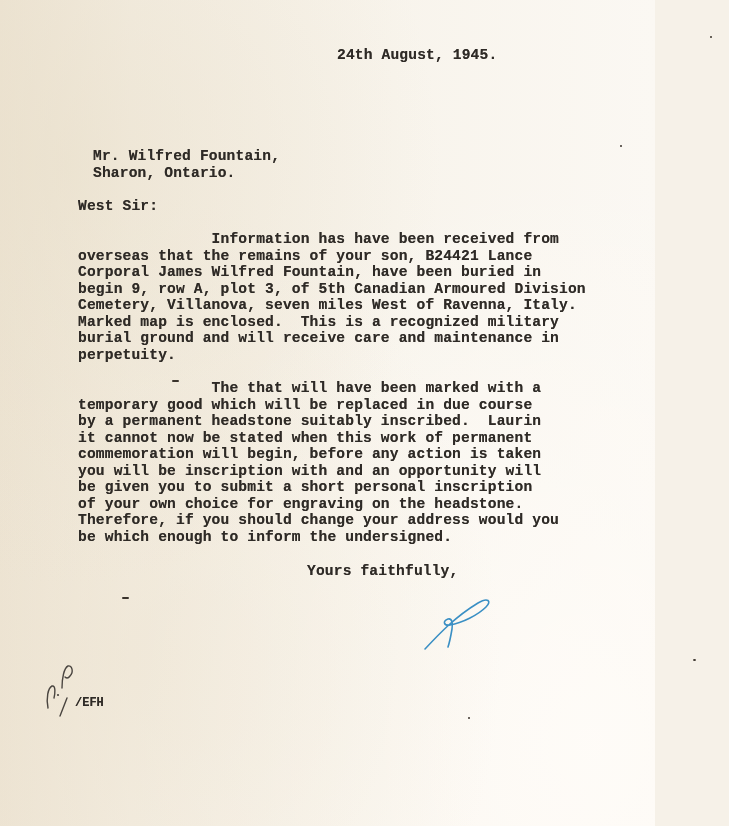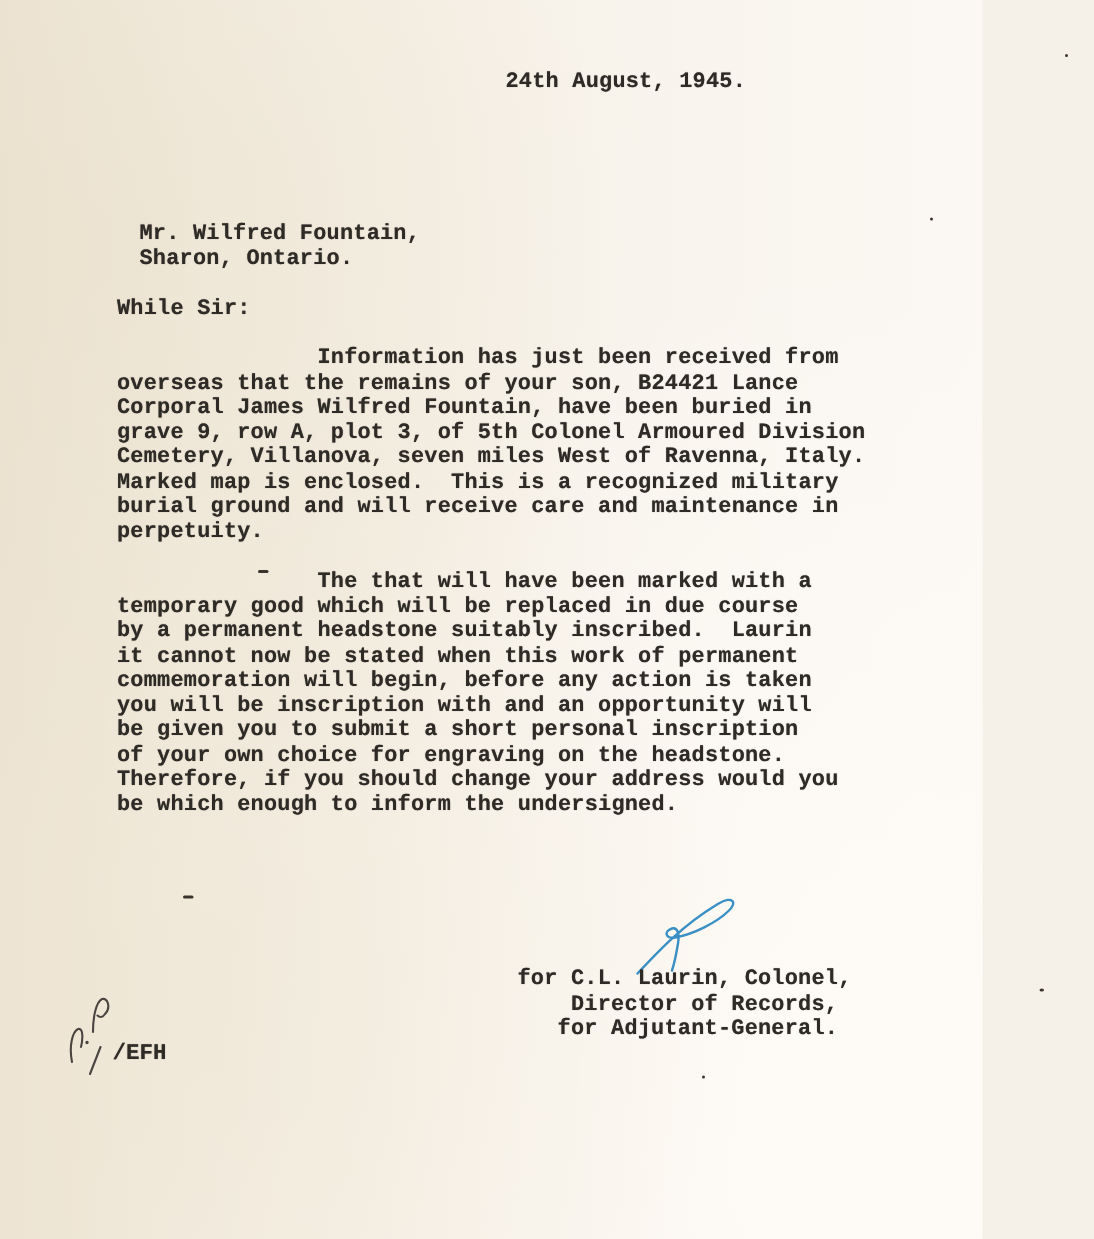--- a/index.html
+++ b/index.html
@@ -72,7 +72,7 @@
   <div class="t addr"><span>Mr. Wilfred Fountain,</span>
 <span>Sharon, Ontario.</span></div>
 
-  <div class="t salutation">While Sir:</div>
+  <div class="t salutation">West Sir:</div>
 
   <div class="t para1"><span>               Information has just been received from</span>
 <span>overseas that the remains of your son, B24421 Lance</span>

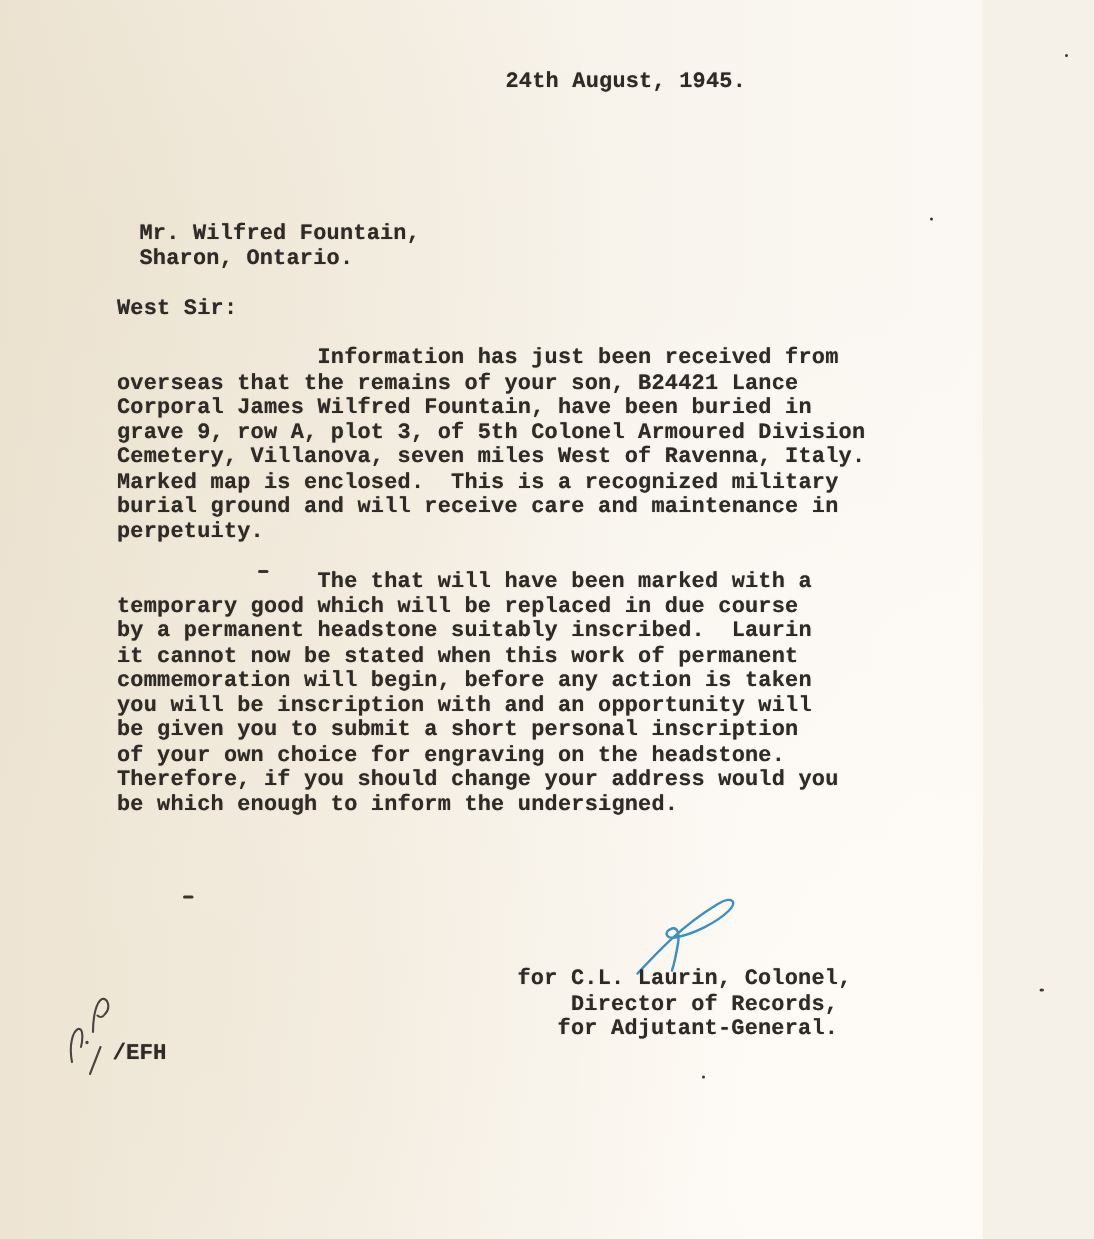--- a/index.html
+++ b/index.html
@@ -74,7 +74,7 @@
 
   <div class="t salutation">West Sir:</div>
 
-  <div class="t para1"><span>               Information has just been received from</span>
+  <div class="t para1"><span>               Information has have been received from</span>
 <span>overseas that the remains of your son, B24421 Lance</span>
 <span>Corporal James Wilfred Fountain, have been buried in</span>
 <span>grave 9, row A, plot 3, of 5th Colonel Armoured Division</span>

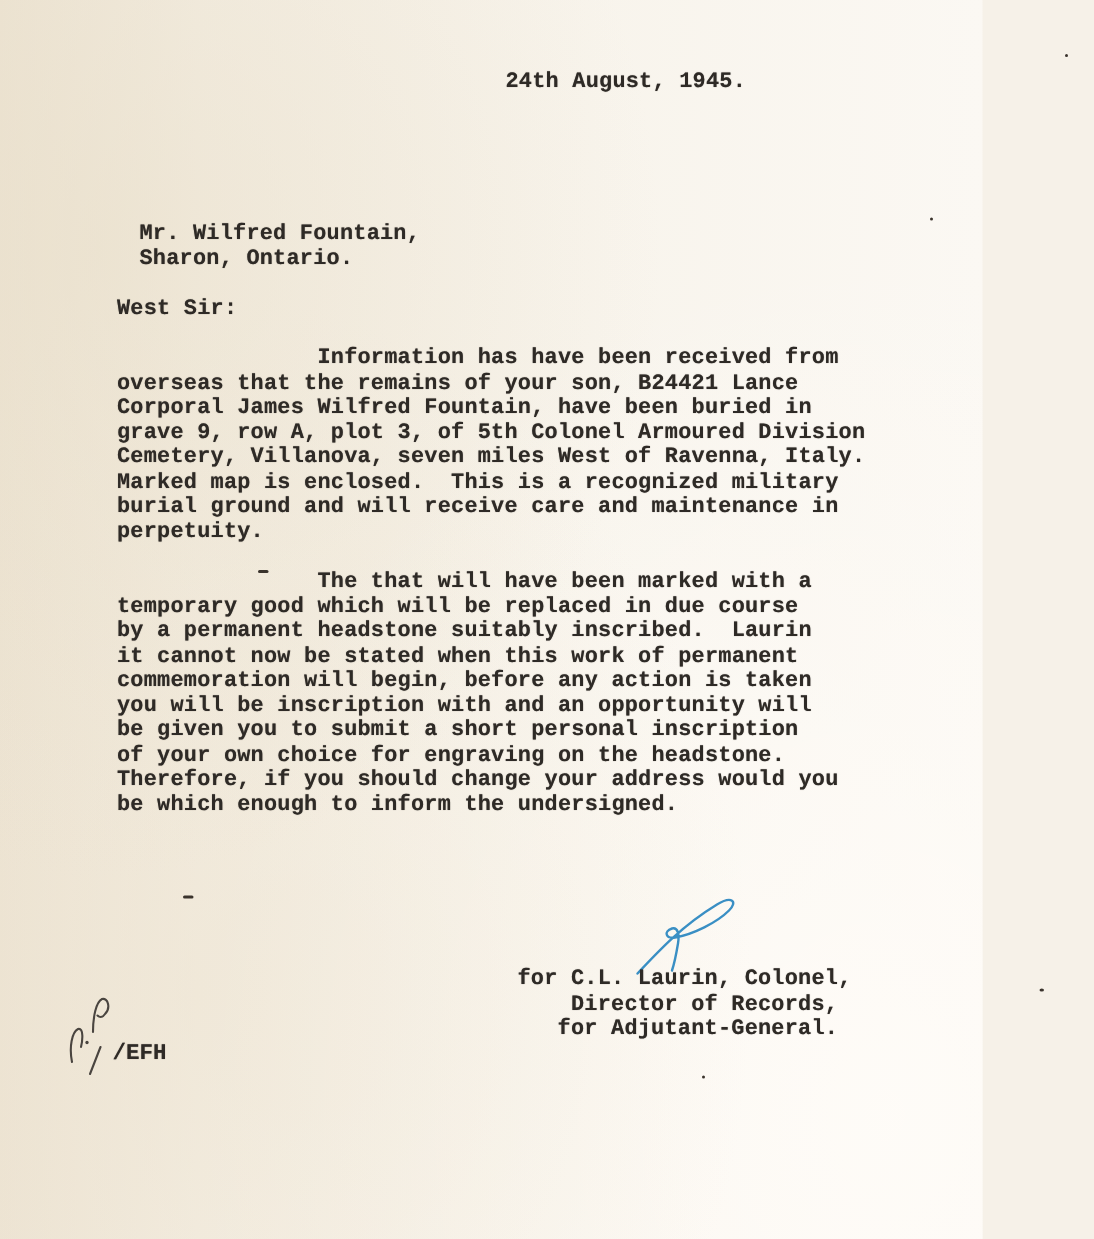--- a/index.html
+++ b/index.html
@@ -77,7 +77,7 @@
   <div class="t para1"><span>               Information has have been received from</span>
 <span>overseas that the remains of your son, B24421 Lance</span>
 <span>Corporal James Wilfred Fountain, have been buried in</span>
-<span>grave 9, row A, plot 3, of 5th Colonel Armoured Division</span>
+<span>begin 9, row A, plot 3, of 5th Canadian Armoured Division</span>
 <span>Cemetery, Villanova, seven miles West of Ravenna, Italy.</span>
 <span>Marked map is enclosed.  This is a recognized military</span>
 <span>burial ground and will receive care and maintenance in</span>

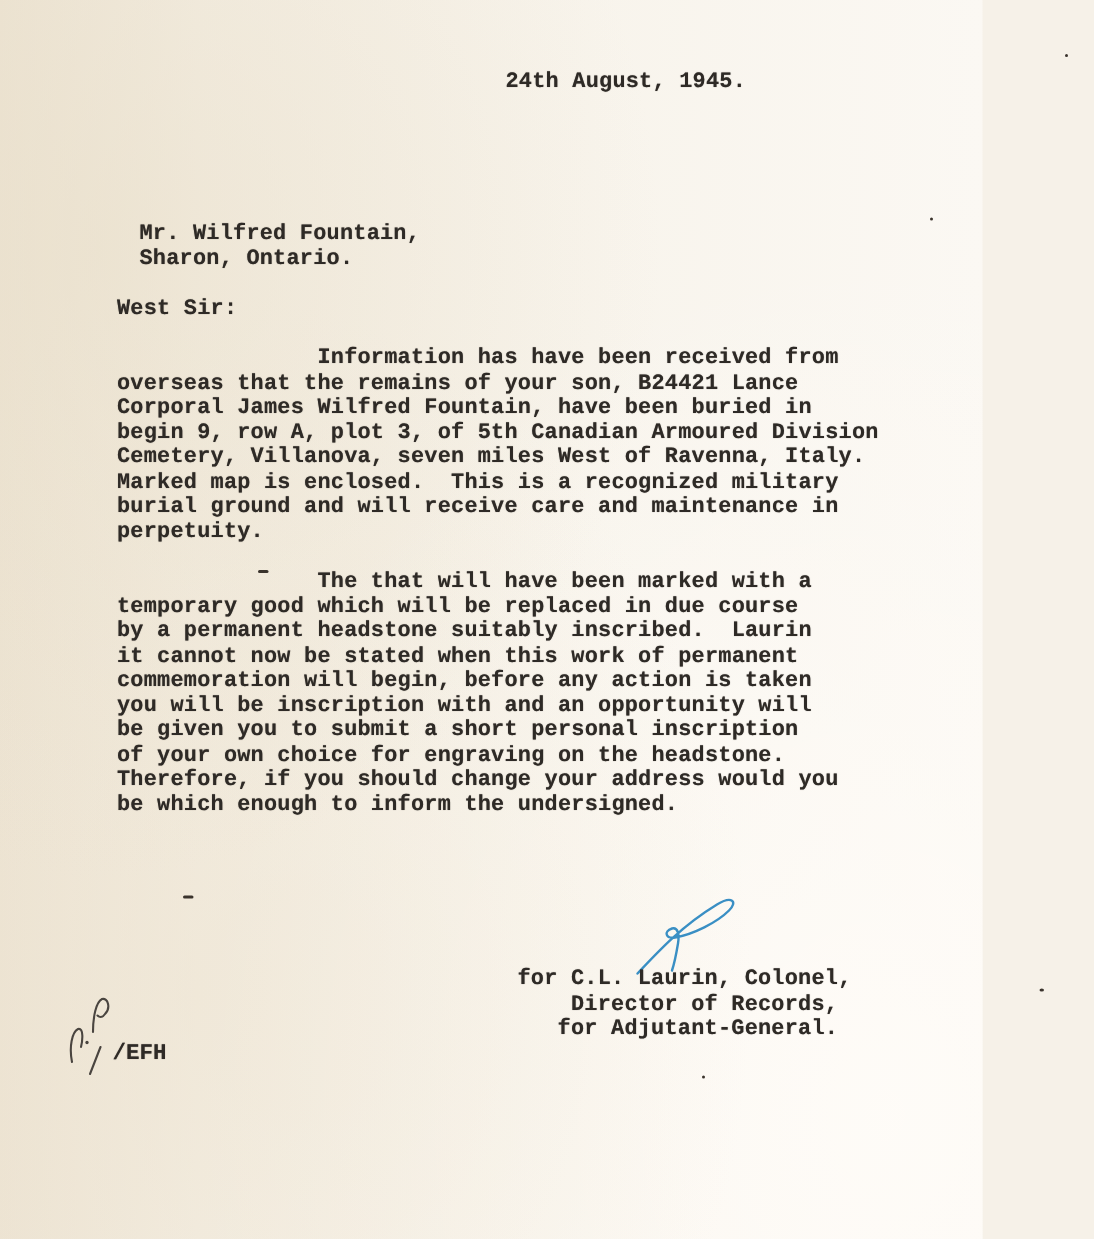--- a/index.html
+++ b/index.html
@@ -94,6 +94,7 @@
 <span>Therefore, if you should change your address would you</span>
 <span>be which enough to inform the undersigned.</span></div>
 
+  <div class="t closing">Yours faithfully,</div>
 
   <svg class="signature" viewBox="0 0 75 60">
     <path d="M5 54 C 20 38, 35 22, 58 8 C 68 2, 72 6, 66 12 C 58 20, 42 28, 30 30 C 24 31, 22 26, 28 24 C 32 23, 33 28, 32 34 C 31 40, 30 46, 28 52" fill="none" stroke="#3a8fc4" stroke-width="1.6" stroke-linecap="round"></path>

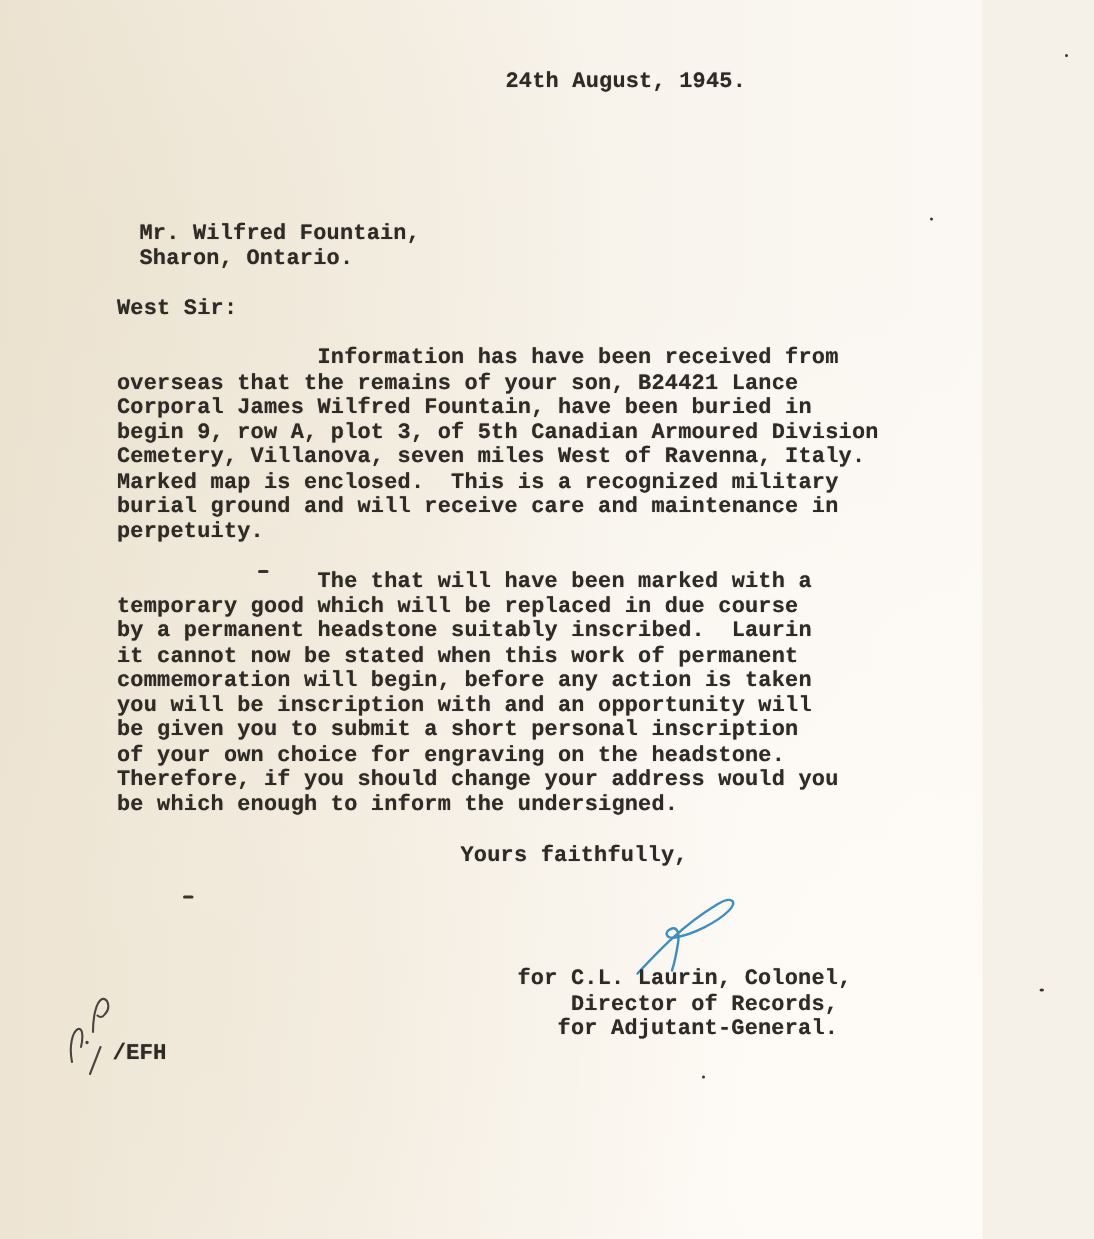--- a/index.html
+++ b/index.html
@@ -100,7 +100,6 @@
     <path d="M5 54 C 20 38, 35 22, 58 8 C 68 2, 72 6, 66 12 C 58 20, 42 28, 30 30 C 24 31, 22 26, 28 24 C 32 23, 33 28, 32 34 C 31 40, 30 46, 28 52" fill="none" stroke="#3a8fc4" stroke-width="1.6" stroke-linecap="round"></path>
   </svg>
 
-  <div class="t sigblock"><span class="line">for C.L. Laurin, Colonel,</span><span class="line">    Director of Records,</span><span class="line">   for Adjutant-General.</span></div>
 
   <svg class="initials" viewBox="0 0 40 65">
     <path d="M8 50 C 6 40, 8 30, 12 28 C 16 27, 15 36, 14 40 M 22 30 C 22 20, 24 10, 28 8 C 32 7, 34 14, 30 18 C 28 21, 26 20, 25 19 M 27 40 L 20 58" fill="none" stroke="#4a4540" stroke-width="1.4" stroke-linecap="round"></path>

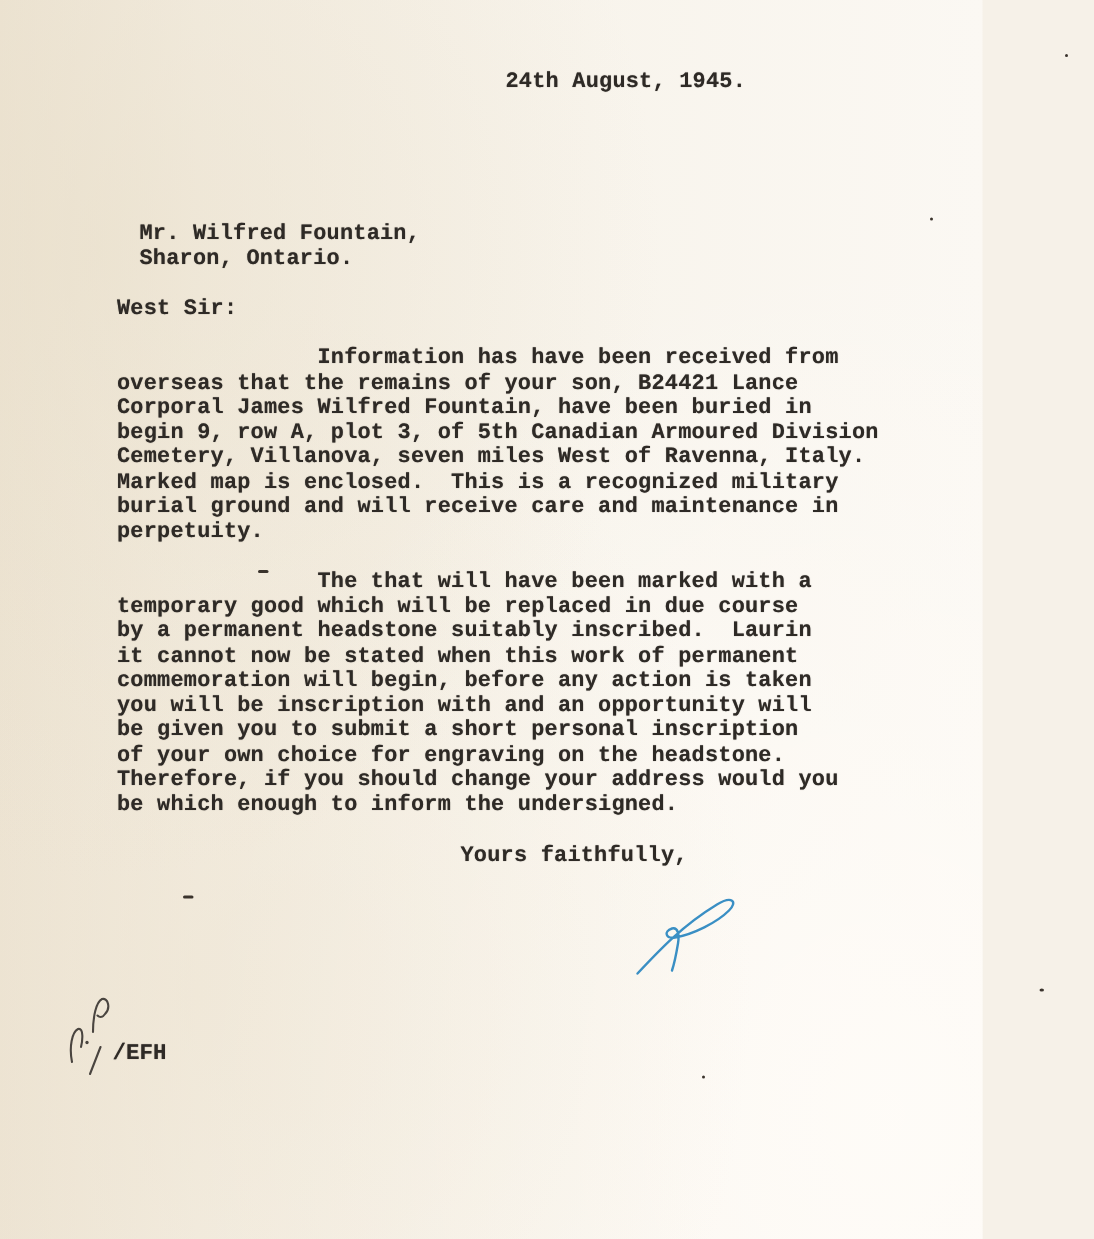--- a/index.html
+++ b/index.html
@@ -41,7 +41,7 @@
     .closing { left: 307px; top: 563px; }
     .sigblock { left: 345px; top: 645px; }
     .sigblock .line { display: block; }
-    .ref { left: 75px; top: 695px; font-size: 15px; letter-spacing: 0; }
+    .ref { left: 75px; top: 695px; font-size: 12px; letter-spacing: 0; }
     .signature {
       position: absolute;
       left: 420px;

